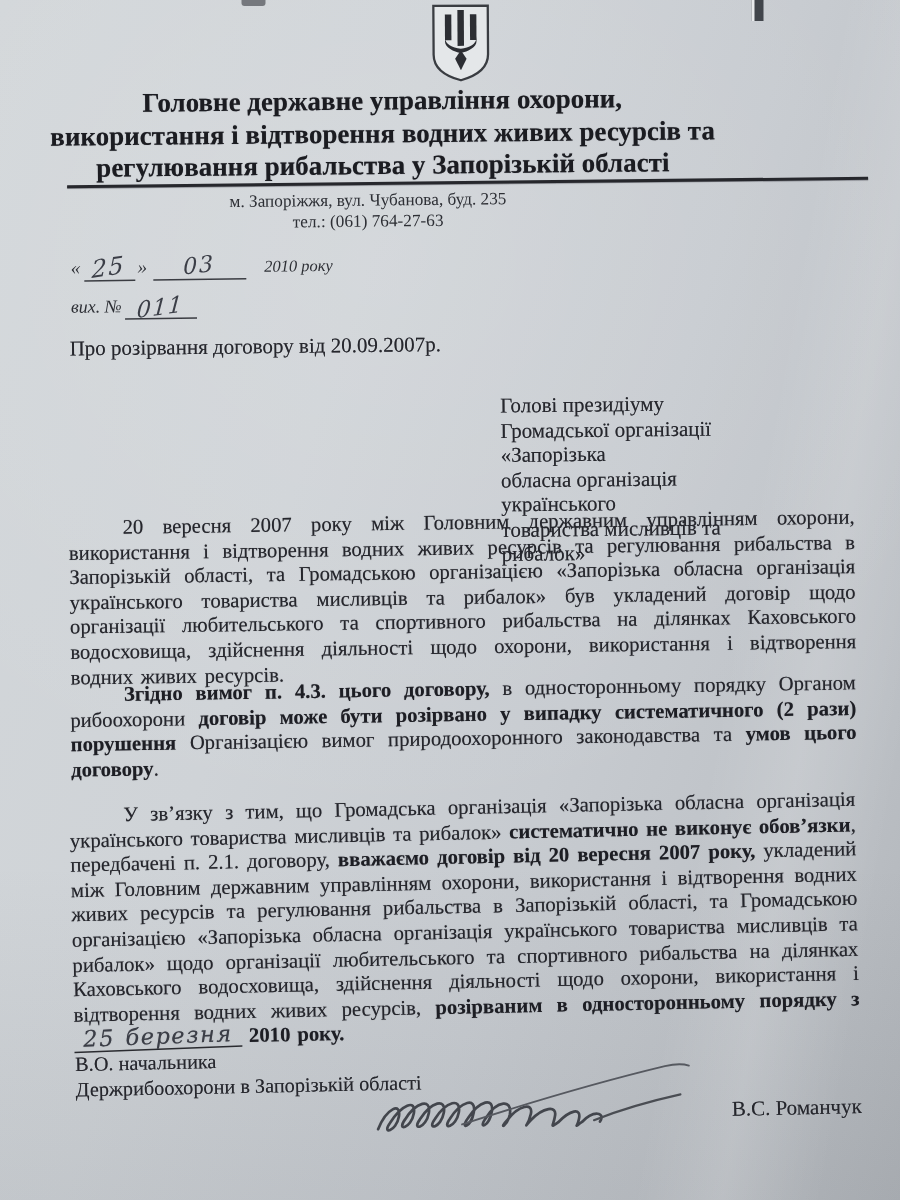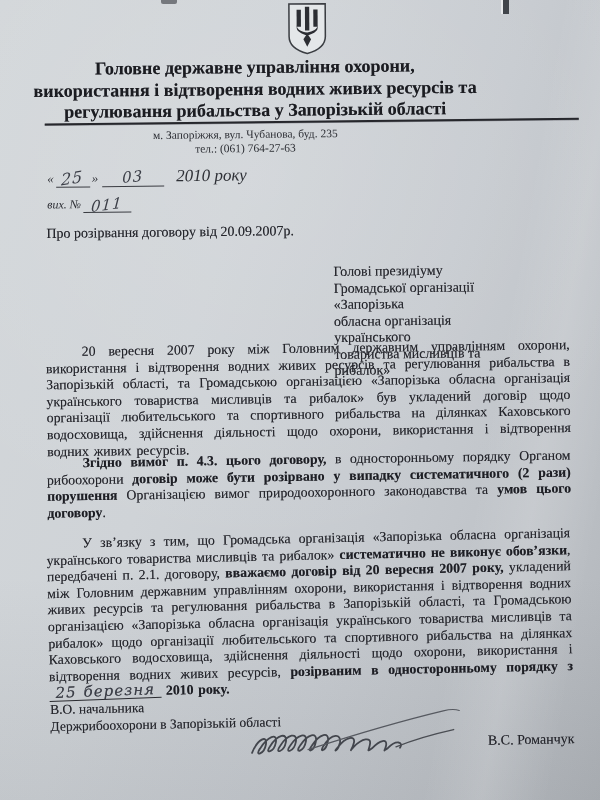--- a/index.html
+++ b/index.html
@@ -42,7 +42,7 @@
   .hand-day{font-size:16px;transform:rotate(-8deg) skewX(-10deg) translateY(1px);}
   .hand-month{font-size:15px;}
   .hand-ref{font-size:15px;transform:rotate(-7deg) skewX(-12deg) translateY(2px);}
-  .year{font-size:17px;margin-left:6px;}
+  .year{font-size:11px;margin-left:6px;}
   .ref-line{position:absolute;left:46px;top:193px;font-size:12px;font-style:italic;
     color:#2e3036;transform:rotate(-0.4deg);}
 

